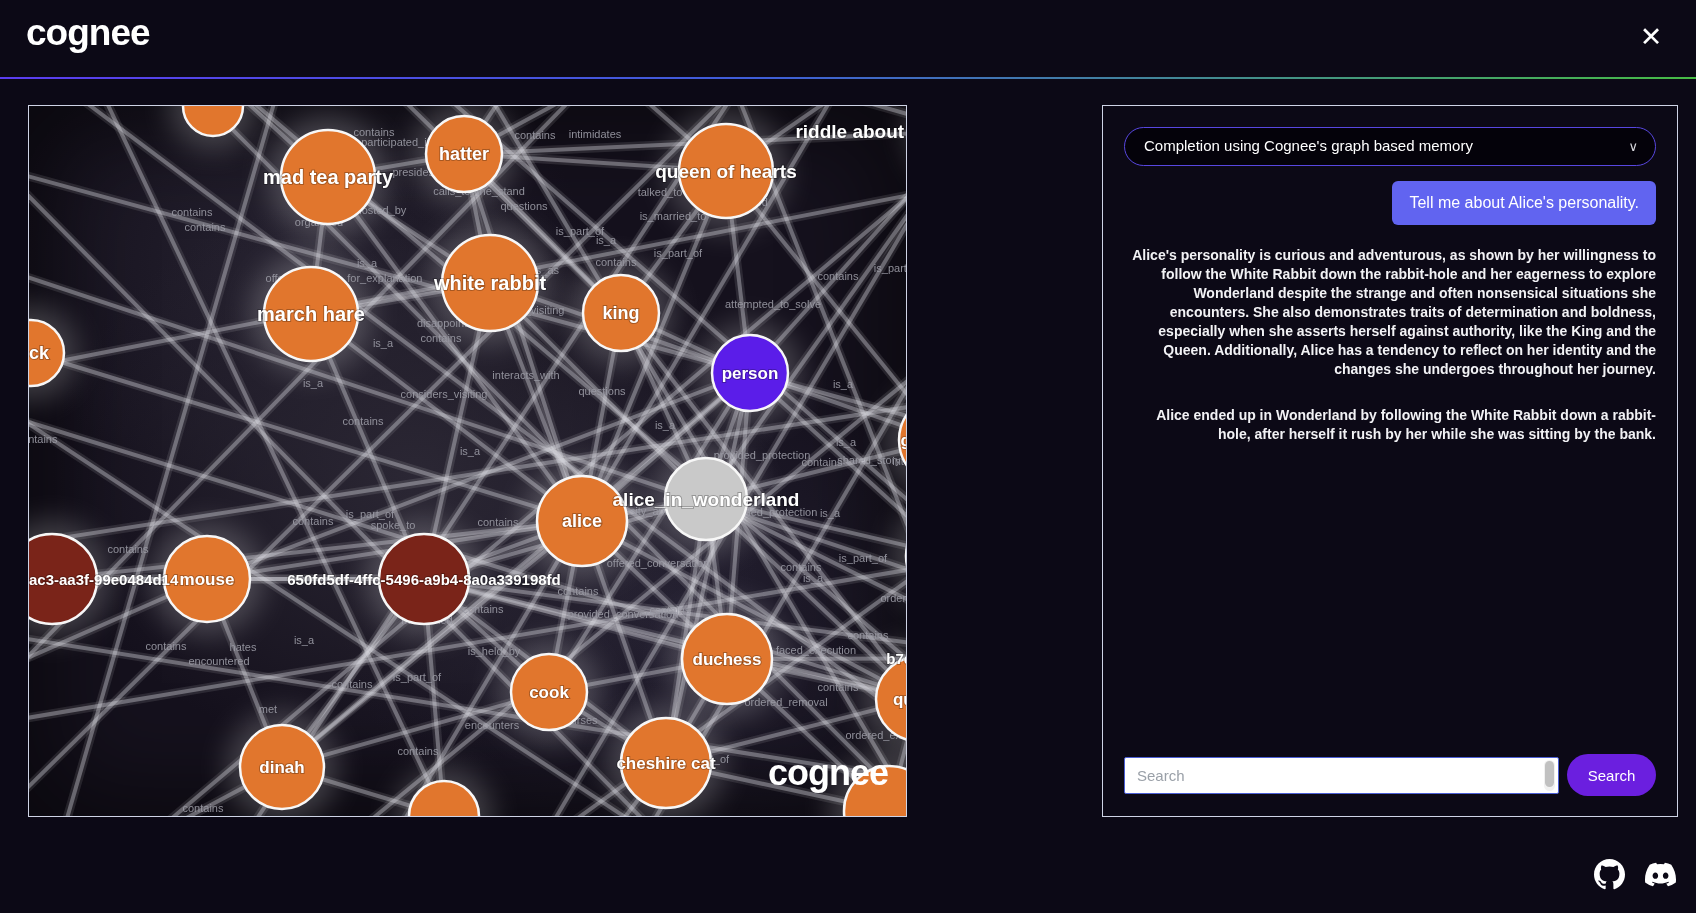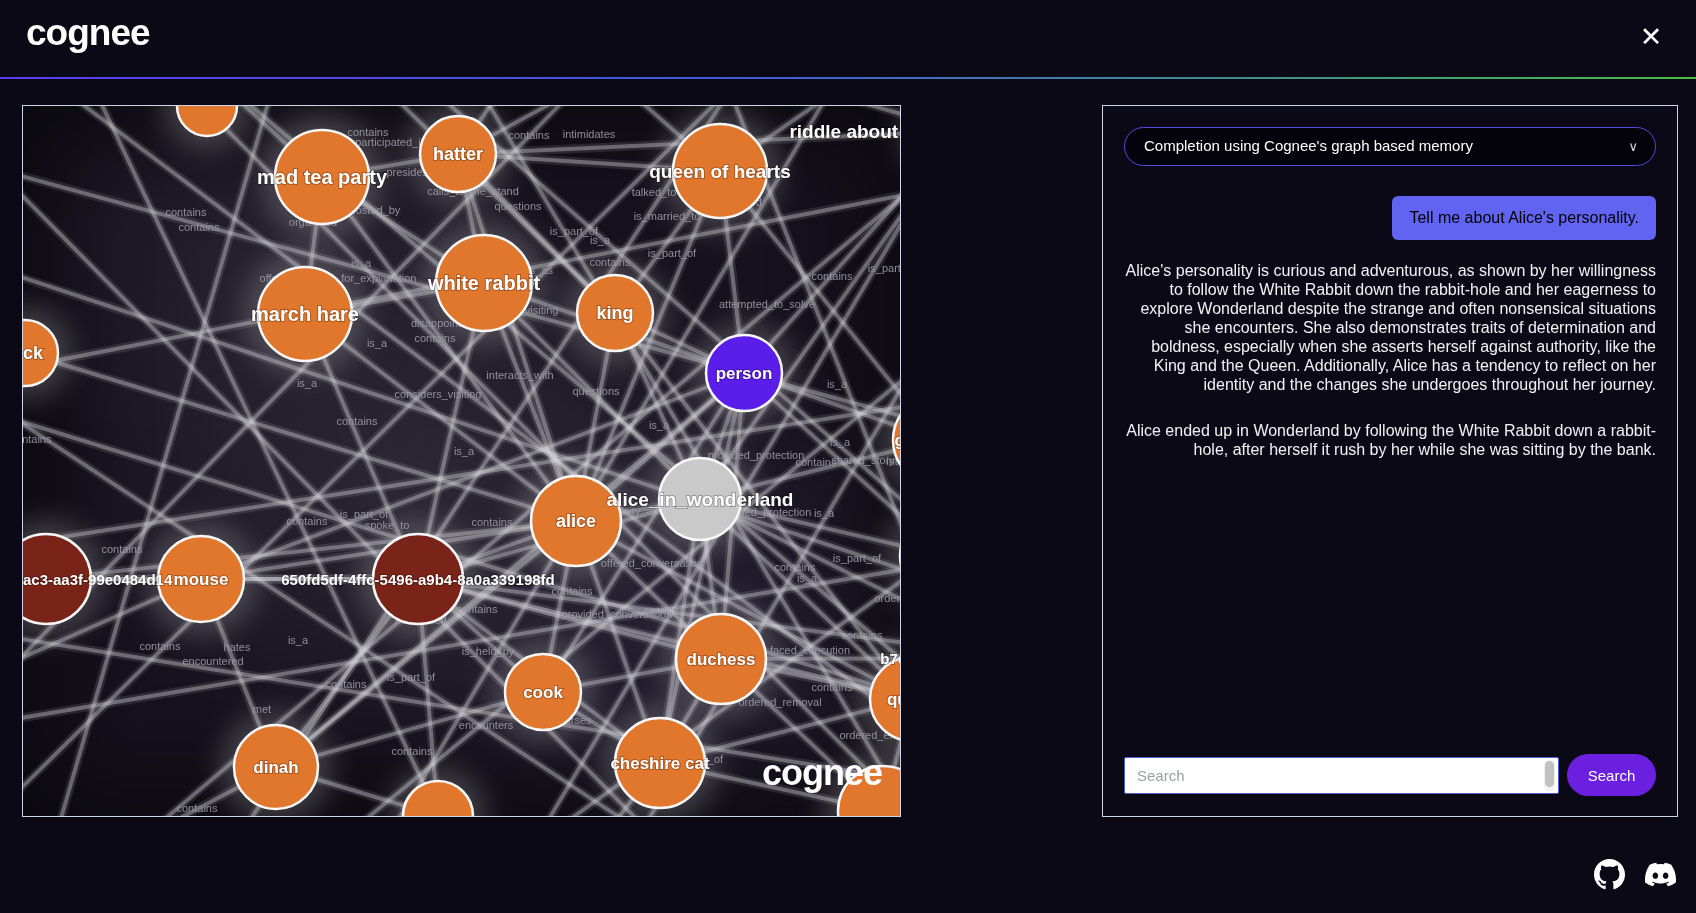--- a/index.html
+++ b/index.html
@@ -16,7 +16,7 @@
                     background:linear-gradient(90deg,#5b3df0 0%,#3f5ed8 45%,#47bc45 100%); }
 
   
-  .graph-panel { position:absolute; left:22px; top:105px; width:879px; height:712px;
+  .graph-panel { position:absolute; left:28px; top:105px; width:879px; height:712px;
                  border:1px solid #cfd4e6; overflow:hidden;
                  background:
                    radial-gradient(520px 420px at 44% 52%, #2b2734 0%, rgba(43,39,52,0) 70%),

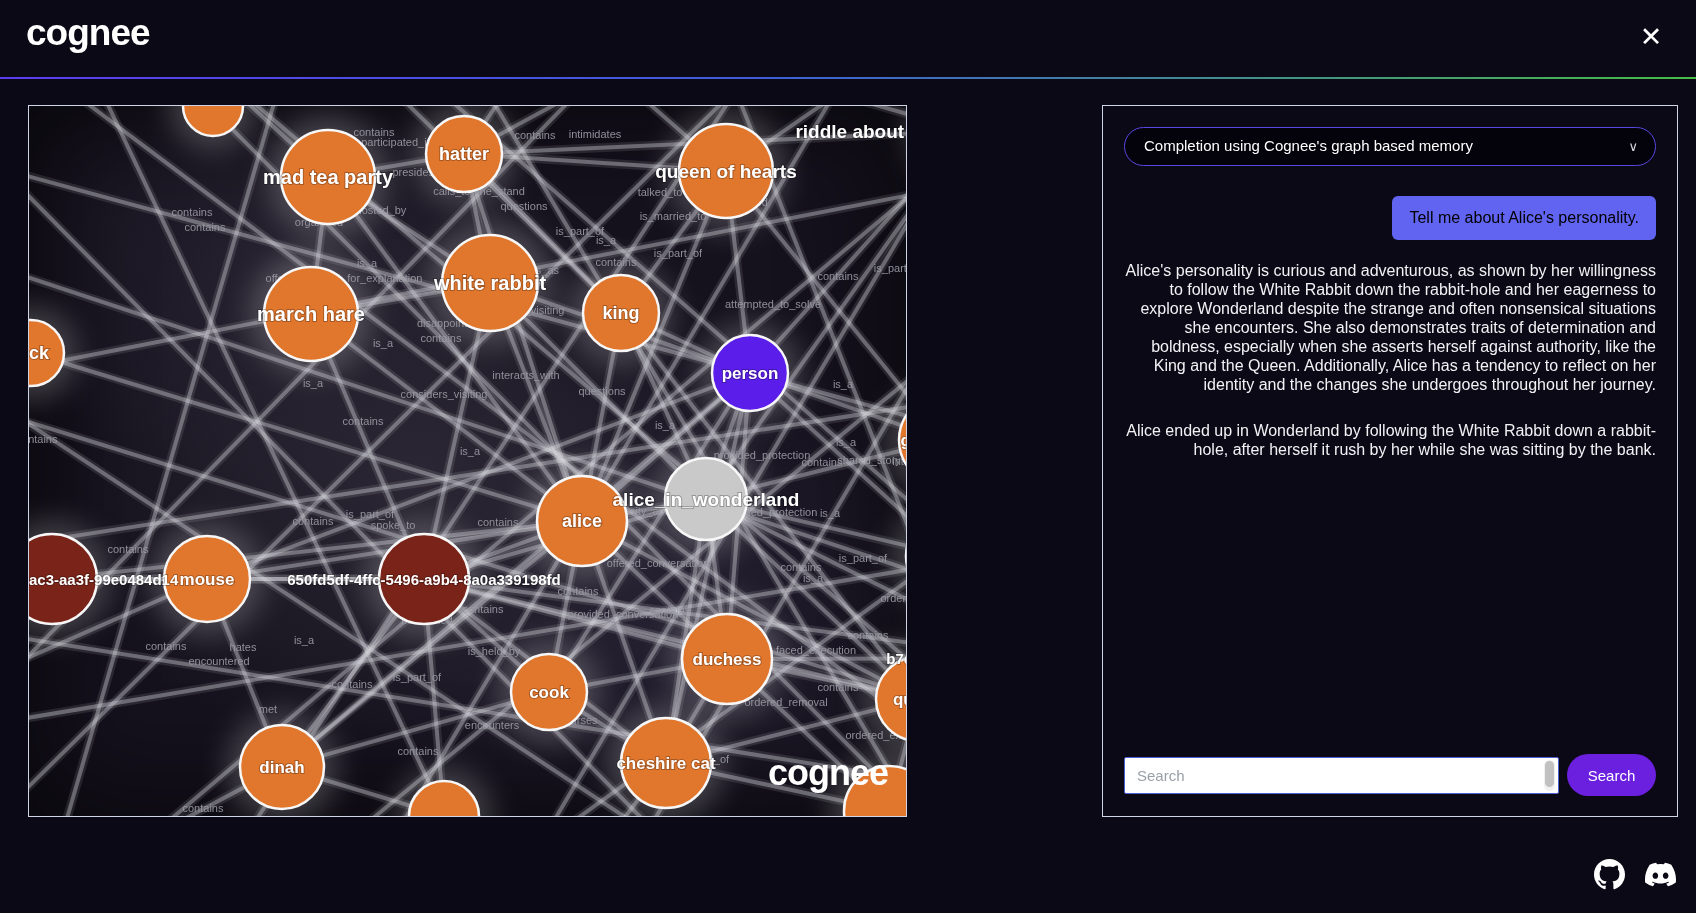--- a/index.html
+++ b/index.html
@@ -38,7 +38,7 @@
                 display:flex; flex-direction:column; padding:21px 21px 20px 21px; }
   .mode-select { position:relative; width:100%; height:39px; border:1.5px solid #5847e0; border-radius:20px;
                  background:#04020a; color:#ffffff; font-size:15px; line-height:36px; padding-left:19px;
-                 margin-bottom:30px; cursor:pointer; }
+                 margin-bottom:15px; cursor:pointer; }
   .mode-chevron { position:absolute; right:17px; top:0; height:37px; line-height:37px; color:#d8d8de; font-size:13px; }
   .msg-user { align-self:flex-end; background:#6164f0; color:#000000; font-size:16px;
               padding:13px 17px; border-radius:6px; }

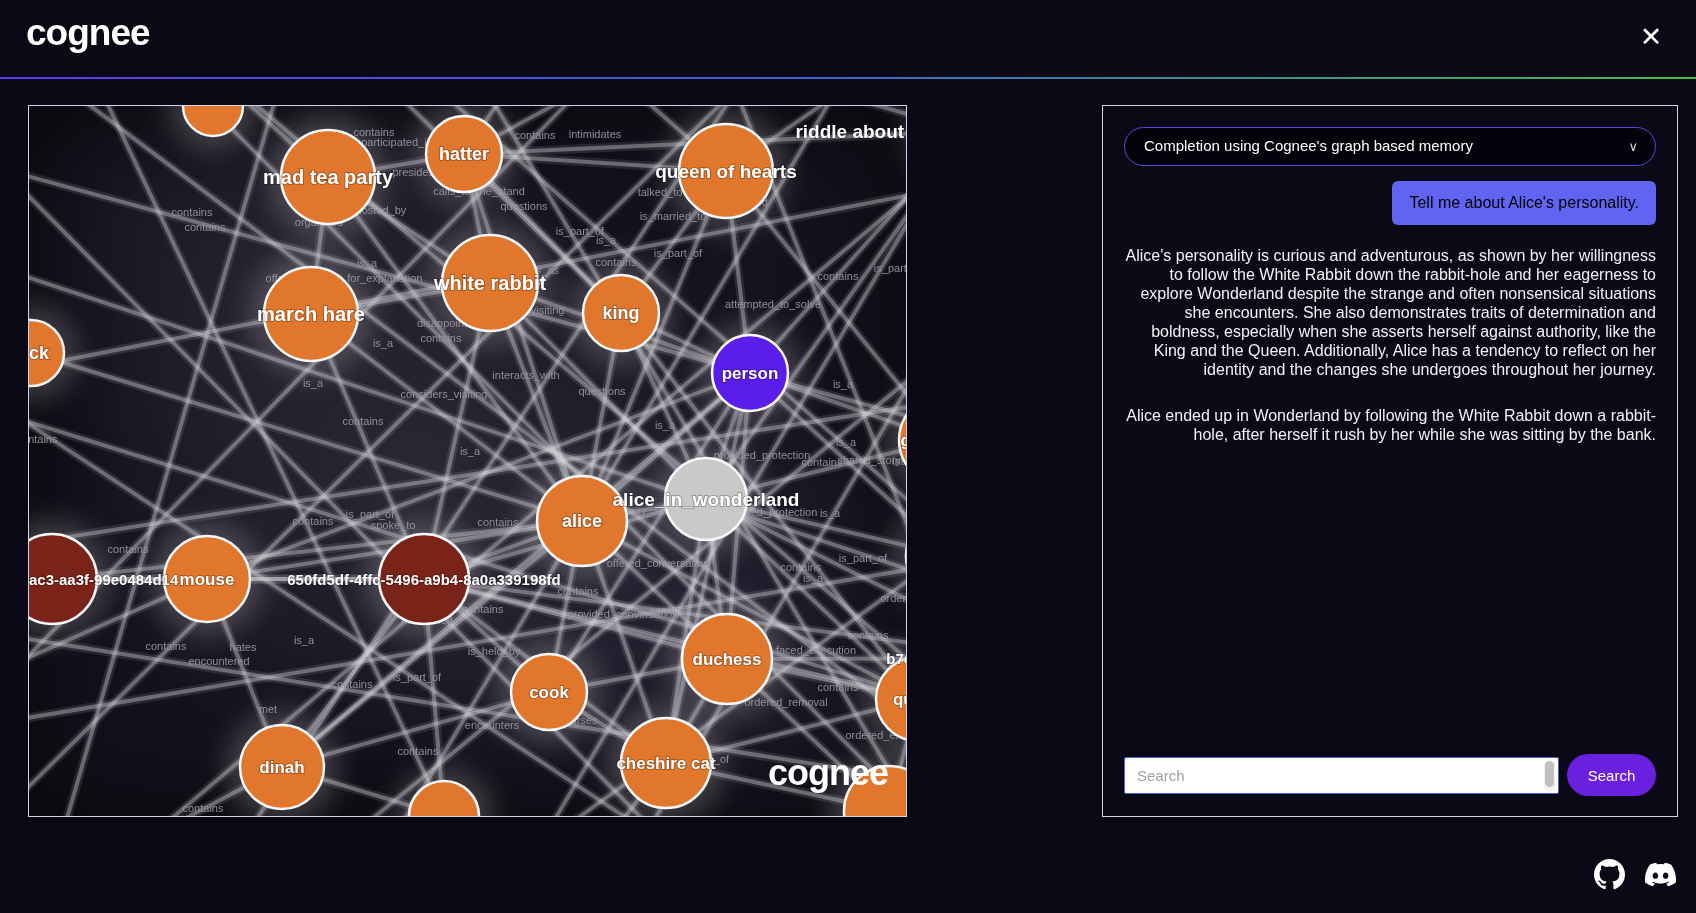--- a/index.html
+++ b/index.html
@@ -40,7 +40,7 @@
                  background:#04020a; color:#ffffff; font-size:15px; line-height:36px; padding-left:19px;
                  margin-bottom:15px; cursor:pointer; }
   .mode-chevron { position:absolute; right:17px; top:0; height:37px; line-height:37px; color:#d8d8de; font-size:13px; }
-  .msg-user { align-self:flex-end; background:#6164f0; color:#000000; font-size:16px;
+  .msg-user { align-self:flex-end; background:#6164f0; color:#ffffff; font-size:16px;
               padding:13px 17px; border-radius:6px; }
   .msg-user.q1 { margin-bottom:21px; }
   .msg-user.q2 { margin-bottom:29px; }

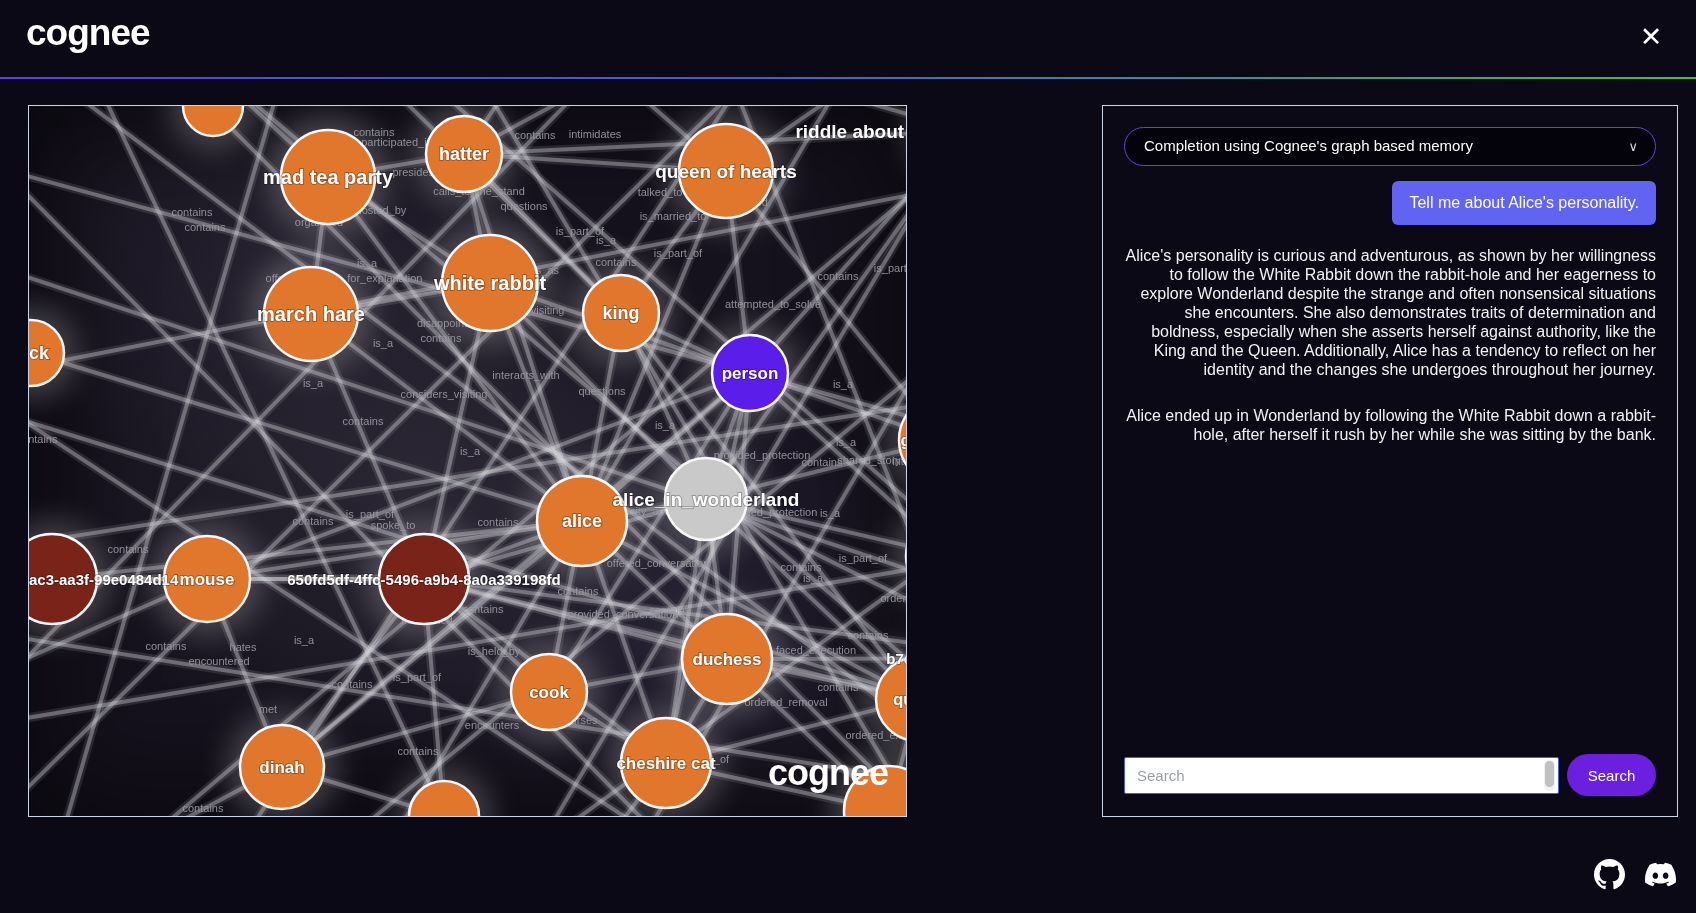--- a/index.html
+++ b/index.html
@@ -44,7 +44,7 @@
               padding:13px 17px; border-radius:6px; }
   .msg-user.q1 { margin-bottom:21px; }
   .msg-user.q2 { margin-bottom:29px; }
-  .msg-assistant { width:100%; text-align:right; color:#f2f2f5; font-size:16px; line-height:19px; }
+  .msg-assistant { width:100%; text-align:right; color:#f2f2f5; font-size:14px; line-height:19px;font-weight:bold; }
   .msg-assistant.a1 { margin-bottom:27px; }
   .search-row { margin-top:auto; display:flex; align-items:center; gap:8px; }
   .search-box { position:relative; flex:0 0 435px; height:37px; }

